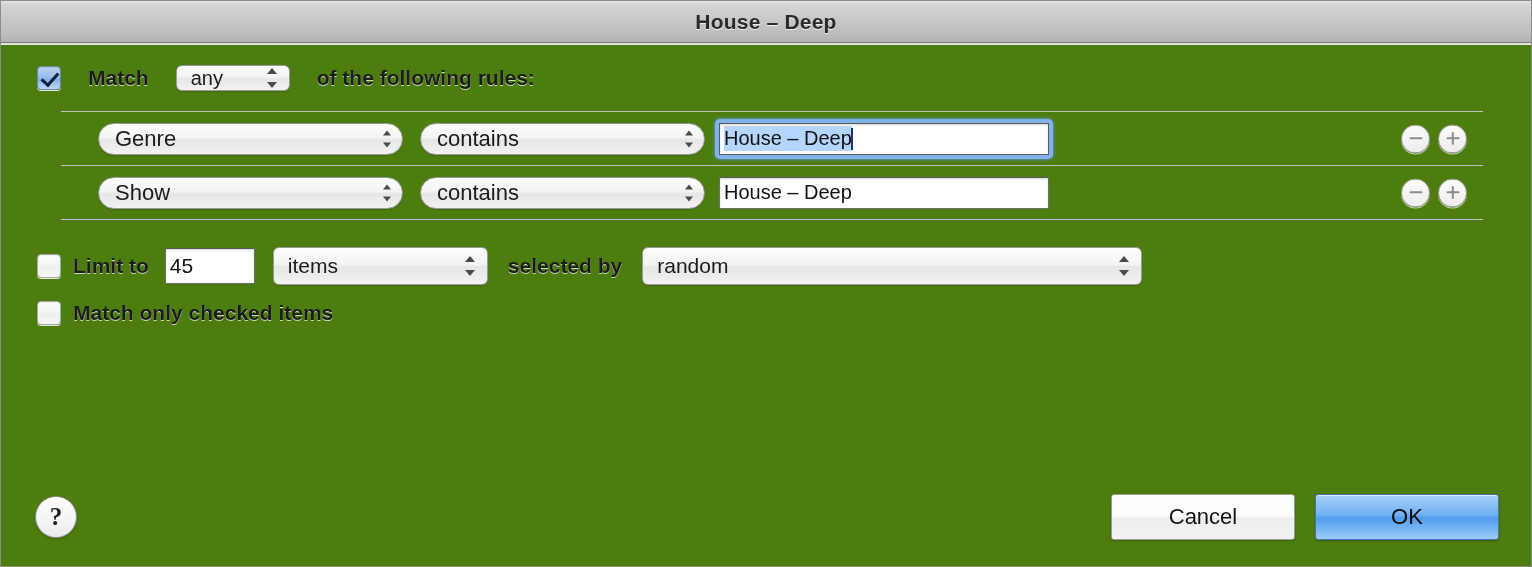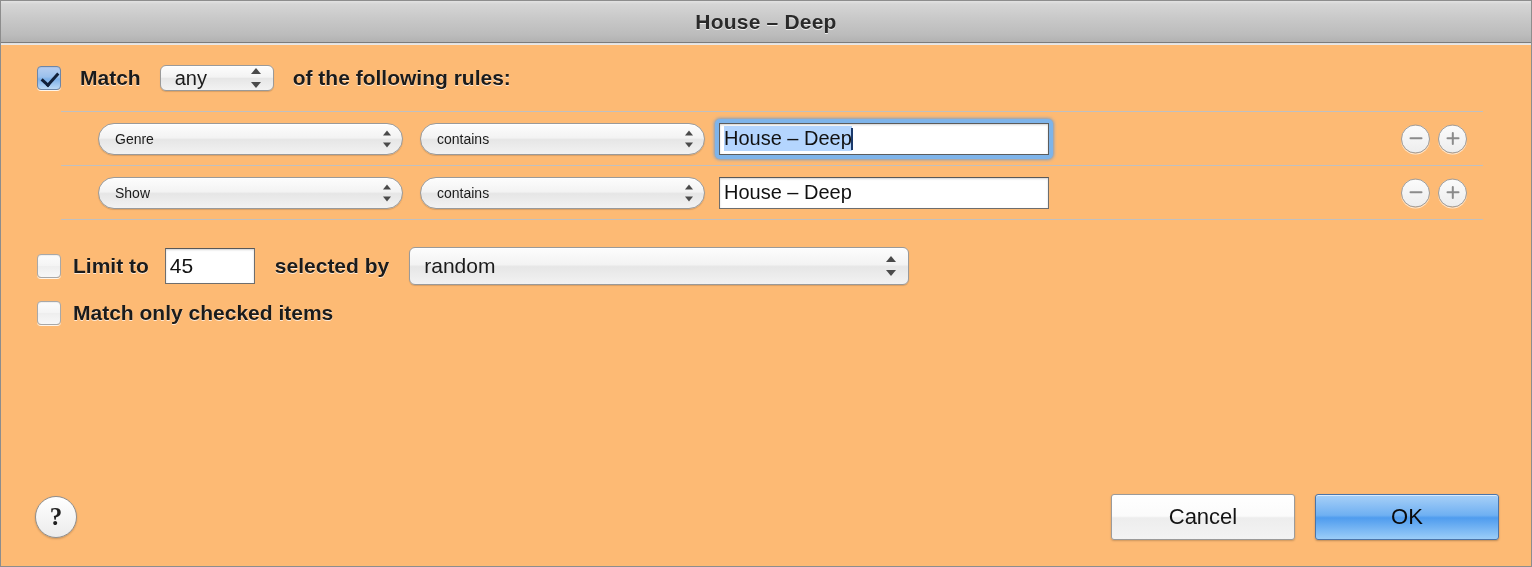--- a/index.html
+++ b/index.html
@@ -15,7 +15,7 @@
     width: 1532px;
     height: 567px;
     box-sizing: border-box;
-    background: #fdba74;
+    background: #4d7c0f;
     border: 1px solid #8d8d8d;
     overflow: hidden;
   }

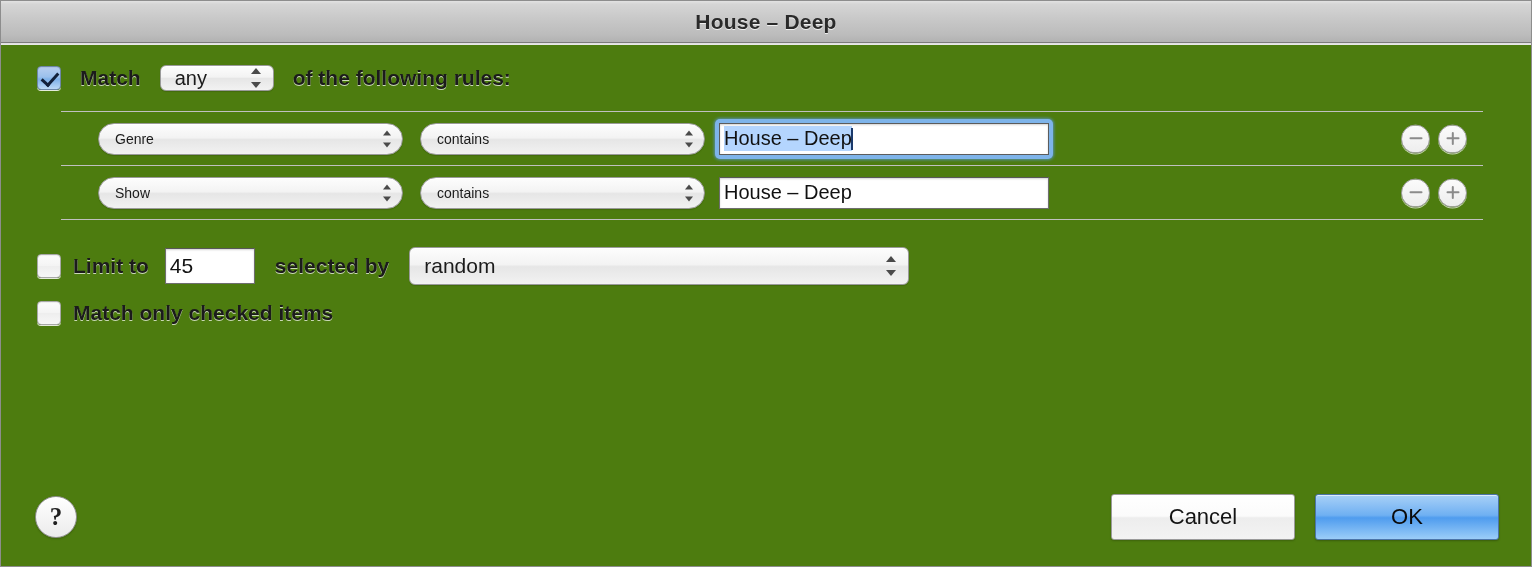--- a/index.html
+++ b/index.html
@@ -183,7 +183,7 @@
   #match-row {
     display: flex;
     align-items: center;
-    gap: 19px;
+    gap: 27px;
     padding: 22px 0 0 36px;
   }
   #match-row .popup { width: 114px; }

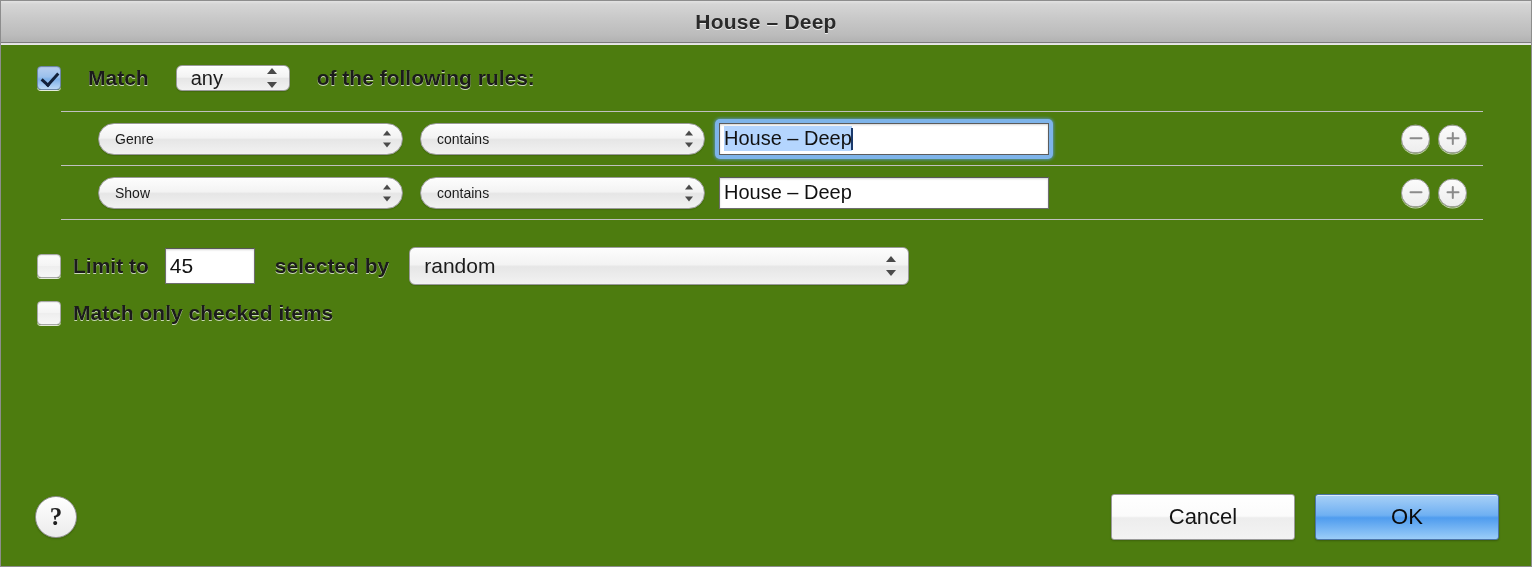--- a/index.html
+++ b/index.html
@@ -114,7 +114,7 @@
     height: 32px;
     padding: 0 30px 0 16px;
   }
-  .popup.pill .ptext { font-size: 14px; }
+  .popup.pill .ptext { font-size: 22px; }
 
   .stepper {
     position: absolute;

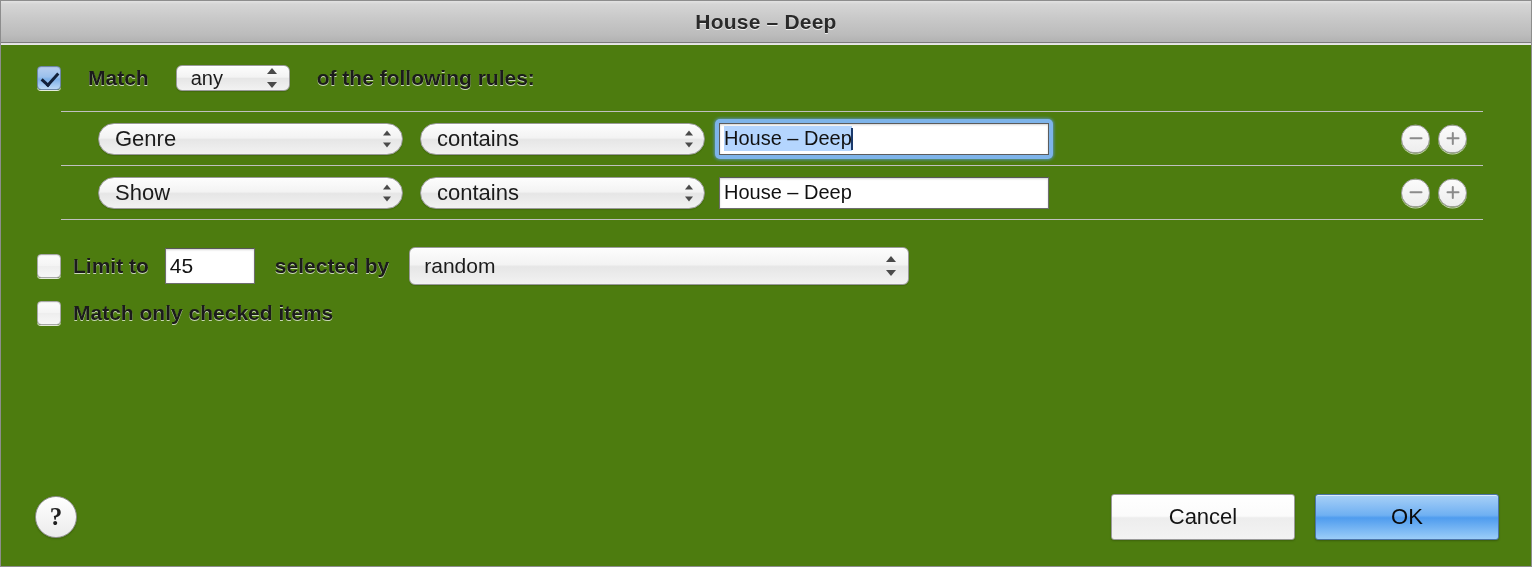--- a/index.html
+++ b/index.html
@@ -402,6 +402,13 @@
         <div class="textfield numfield">
           <span class="tval">45</span>
         </div>
+        <div class="popup unit-popup">
+          <span class="ptext">items</span>
+          <span class="stepper">
+              <i class="up"></i>
+              <i class="down"></i>
+            </span>
+        </div>
         <span class="lbl selected-by">selected by</span>
         <div class="popup order-popup">
           <span class="ptext">random</span>

